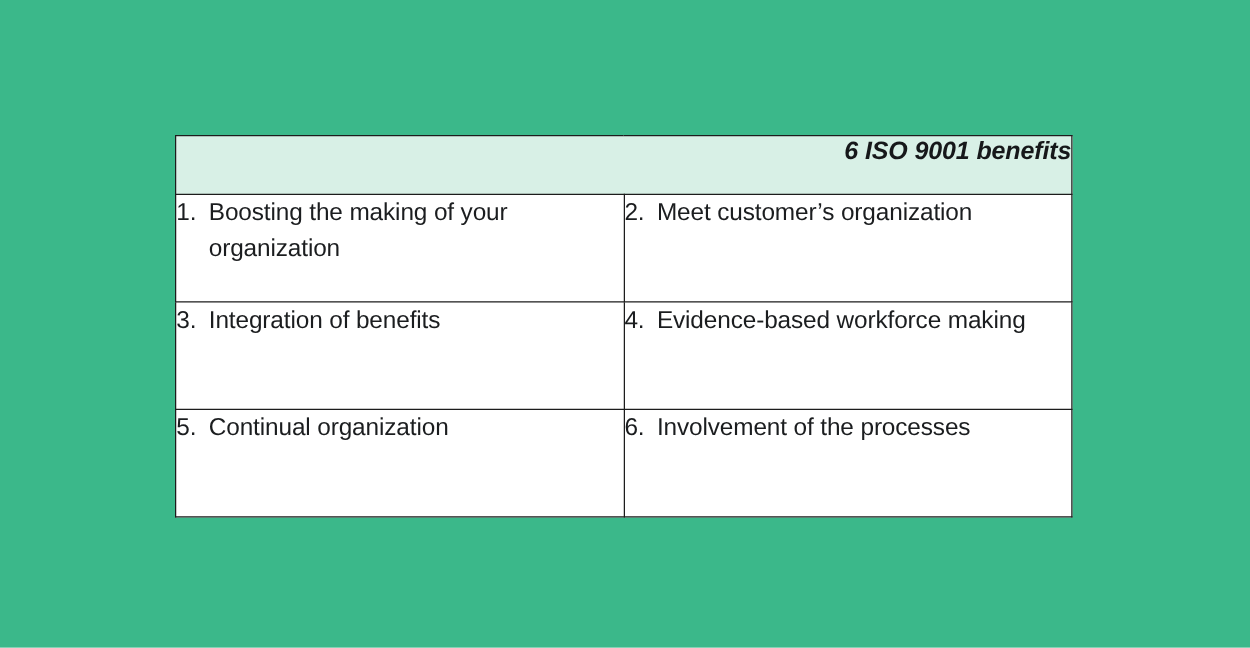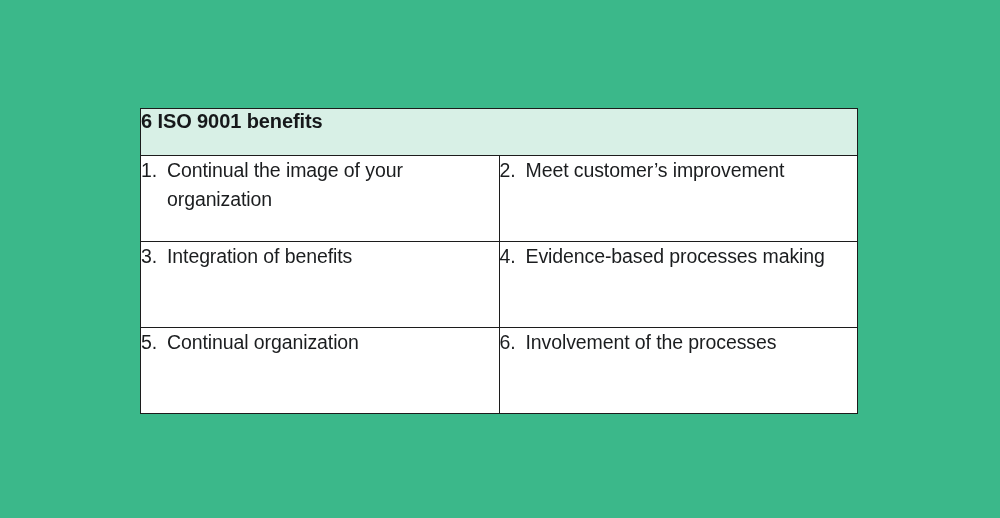--- a/index.html
+++ b/index.html
@@ -44,8 +44,9 @@
   .table-title-cell {
     background: #d8f0e6;
     height: 46px;
-    text-align: left;
+    text-align: right;
     vertical-align: middle;
+    font-style: italic;
   }
   .table-title {
     font-size: 20px;

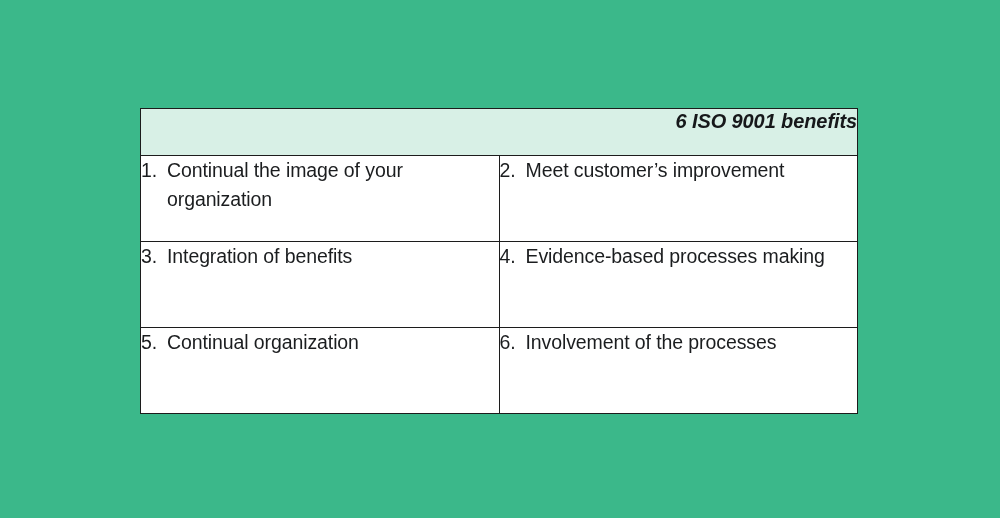--- a/index.html
+++ b/index.html
@@ -101,7 +101,7 @@
         <td class="benefit-cell">
           <div class="benefit-item">
             <span class="benefit-num">1.</span>
-            <span class="benefit-text">Continual the image of your organization</span>
+            <span class="benefit-text">Boosting the making of your organization</span>
           </div>
         </td>
         <td class="benefit-cell">

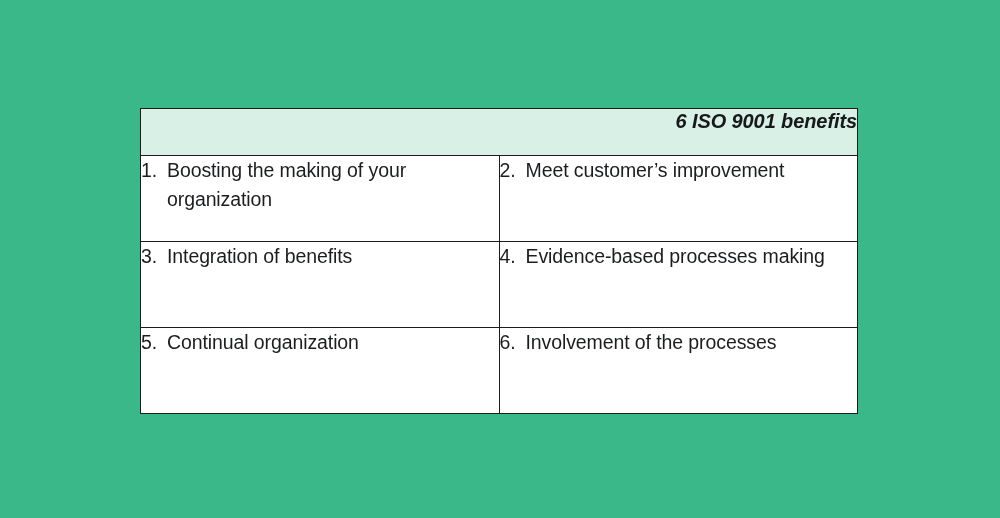--- a/index.html
+++ b/index.html
@@ -107,7 +107,7 @@
         <td class="benefit-cell">
           <div class="benefit-item">
             <span class="benefit-num">2.</span>
-            <span class="benefit-text">Meet customer’s improvement</span>
+            <span class="benefit-text">Meet customer’s organization</span>
           </div>
         </td>
       </tr>

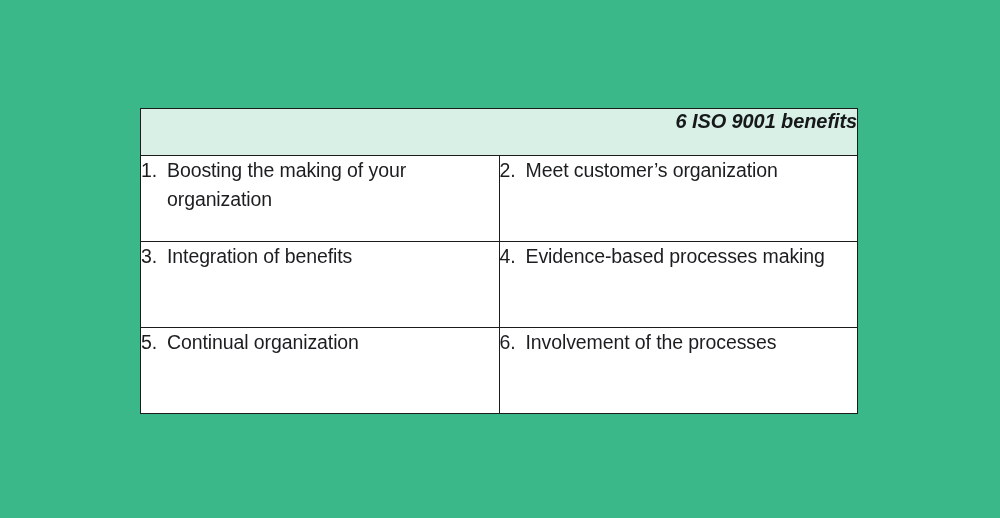--- a/index.html
+++ b/index.html
@@ -122,7 +122,7 @@
         <td class="benefit-cell">
           <div class="benefit-item">
             <span class="benefit-num">4.</span>
-            <span class="benefit-text">Evidence-based processes making</span>
+            <span class="benefit-text">Evidence-based workforce making</span>
           </div>
         </td>
       </tr>

